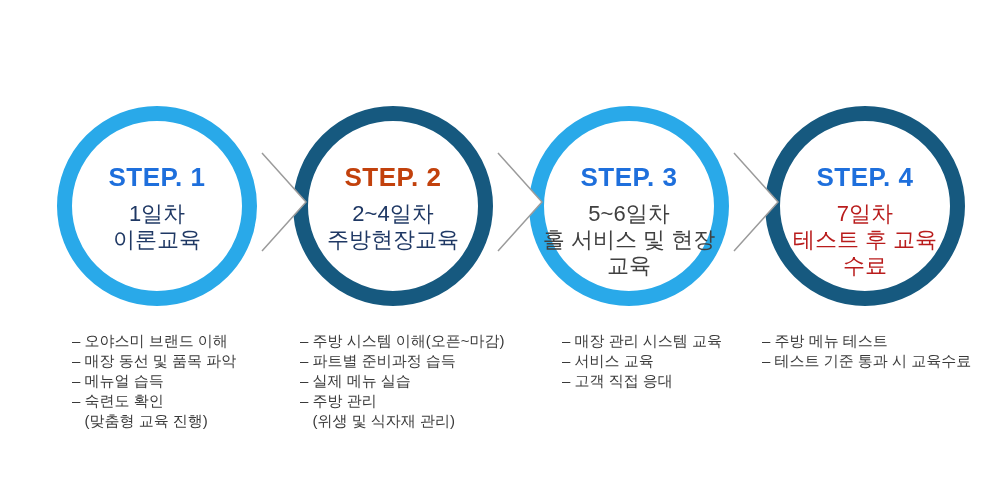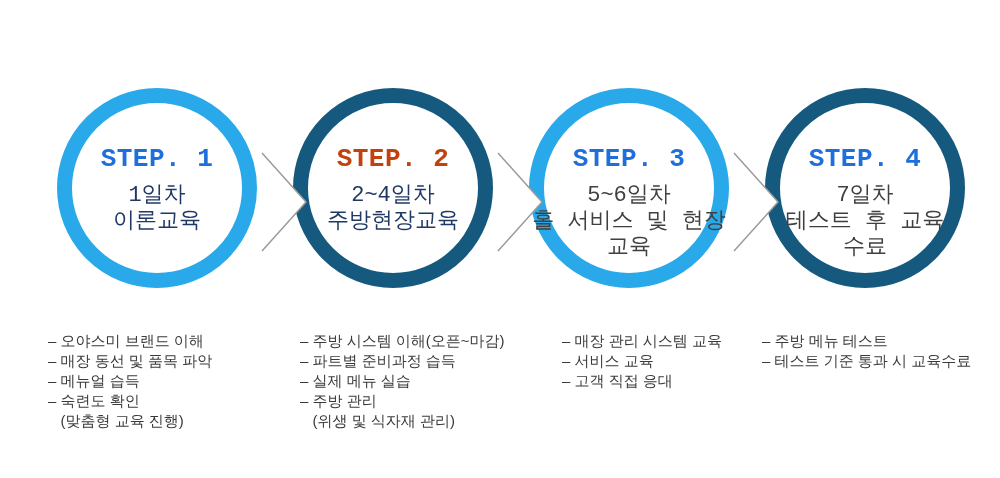--- a/index.html
+++ b/index.html
@@ -8,9 +8,9 @@
     font-family:"Liberation Sans",sans-serif;overflow:hidden;
   }
   .circle{
-    position:absolute;top:88px;width:200px;height:200px;
+    position:absolute;top:106px;width:200px;height:200px;
     border-radius:50%;border:15px solid #000;box-sizing:border-box;
-    background:#ffffff;z-index:1;font-family:Liberation Mono, monospace;
+    background:#ffffff;z-index:1;
   }
   .c1{left:57px}.c2{left:293px}.c3{left:529px}.c4{left:765px}
   .circle-content{

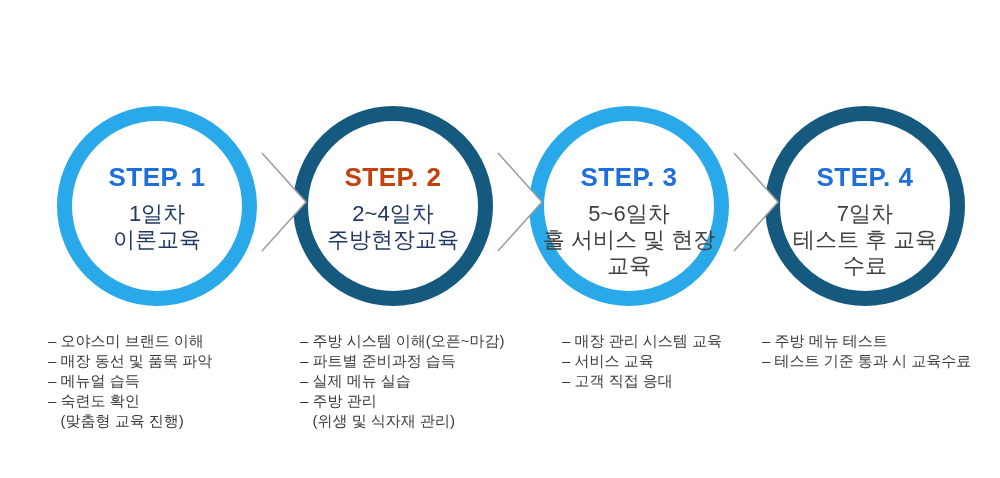--- a/index.html
+++ b/index.html
@@ -67,7 +67,7 @@
   <div class="circle c4" style="border-color: rgb(22, 89, 127);">
     <div class="circle-content">
       <div class="step-title" style="color: rgb(30, 111, 220);">STEP. 4</div>
-      <div class="step-subtitle" style="color: #404040;">
+      <div class="step-subtitle" style="color: #b91c1c;">
           <div class="sub-line">7일차</div>
           <div class="sub-line">테스트 후 교육</div>
           <div class="sub-line">수료</div>

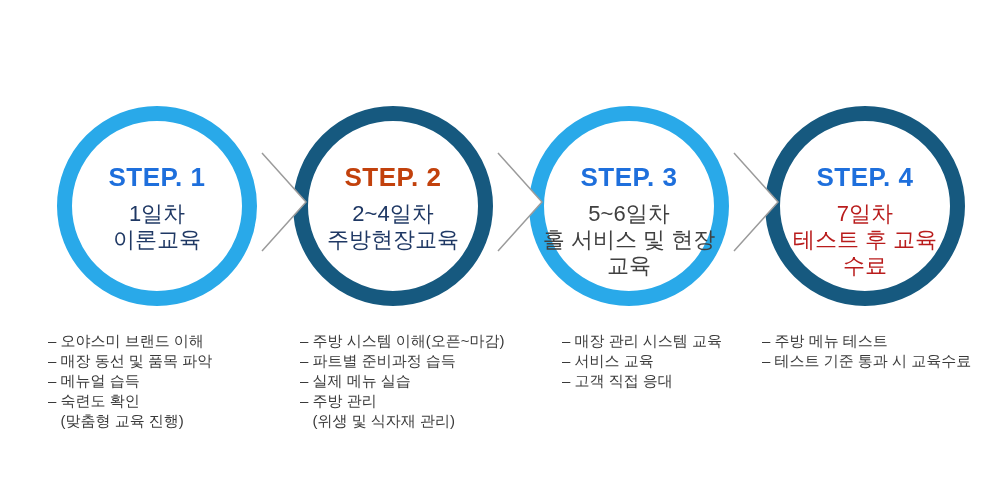--- a/index.html
+++ b/index.html
@@ -23,7 +23,7 @@
   .step-subtitle{margin-top:9px;}
   .sub-line{font-size:22px;line-height:26px;white-space:nowrap;}
   .details{position:absolute;top:331px;z-index:0;}
-  .d1{left:48px}.d2{left:300px}.d3{left:562px}.d4{left:762px}
+  .d1{left:72px}.d2{left:300px}.d3{left:562px}.d4{left:762px}
   .list-line{font-size:15px;line-height:20px;white-space:pre;}
   .chevron{position:absolute;top:151px;z-index:2;width:50px;height:102px;}
   .ch1{left:259px}.ch2{left:495px}.ch3{left:731px}

